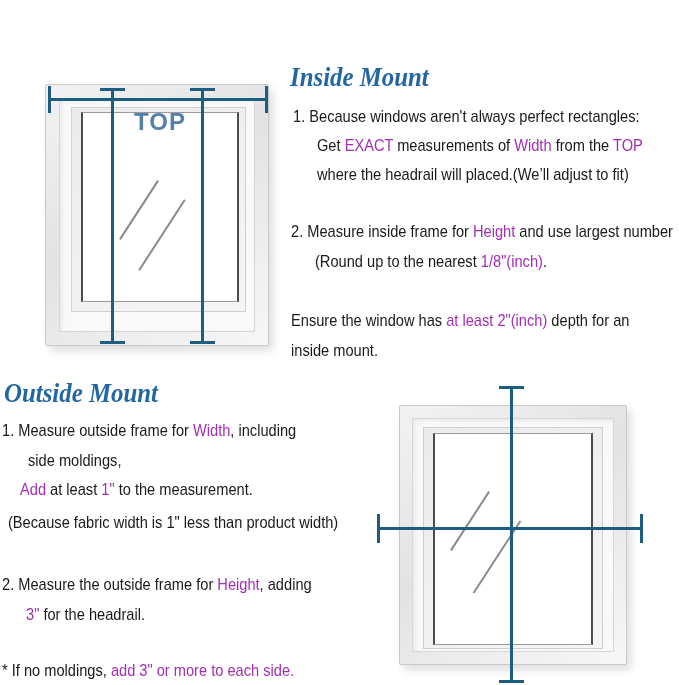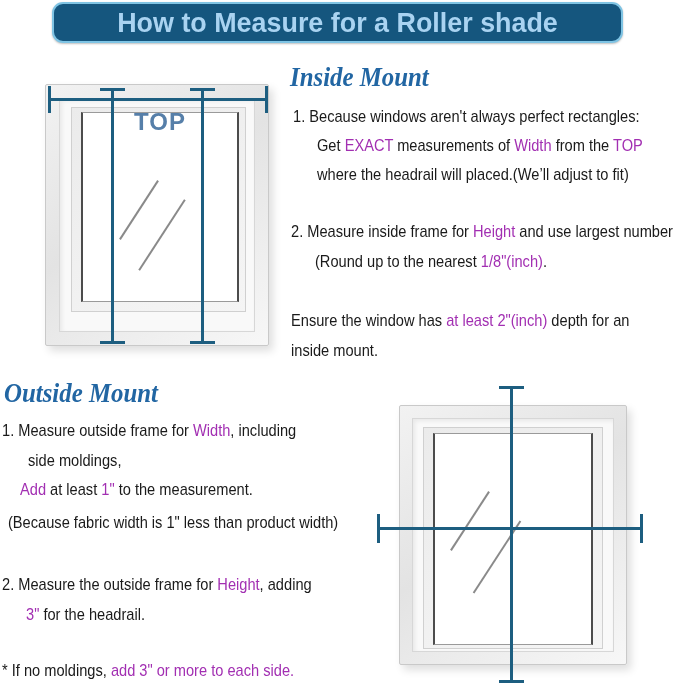--- a/index.html
+++ b/index.html
@@ -70,9 +70,6 @@
 
 <div id="page">
 
-  <div id="banner">
-    <span class="t">How to Measure for a Roller shade</span>
-  </div>
 
   <div class="win" style="left:45px; top:84px; width:224px; height:262px;">
     <div class="w-outer"></div>

